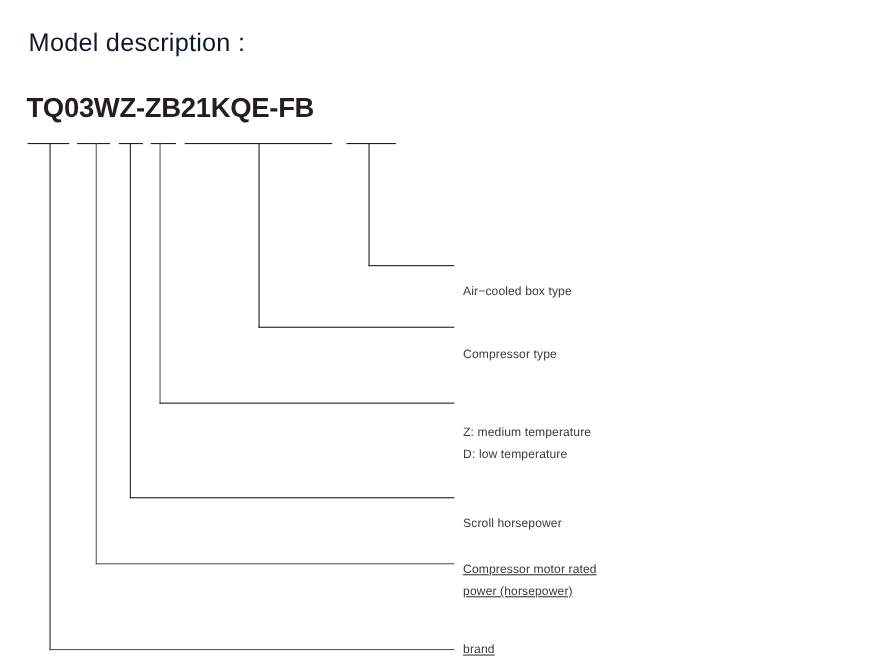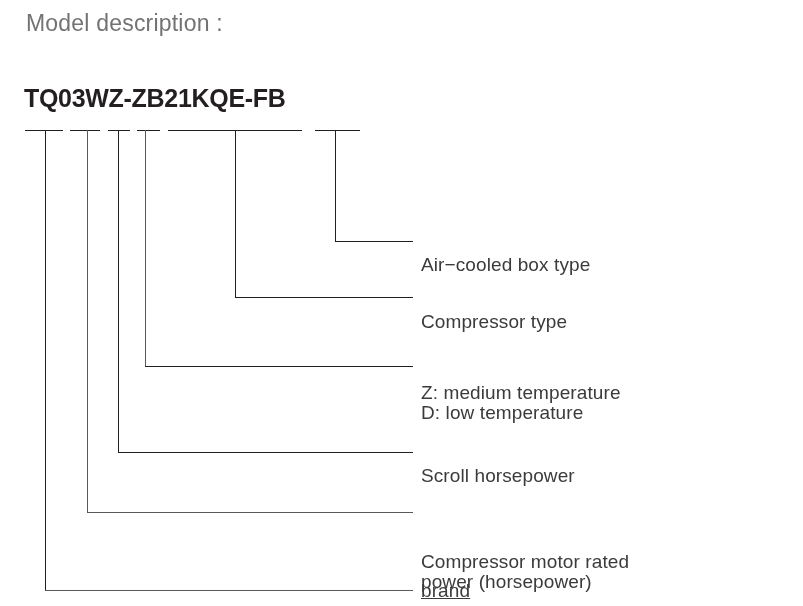--- a/index.html
+++ b/index.html
@@ -20,10 +20,10 @@
   #title {
     position: absolute;
     left: 26px;
-    top: 10px;
+    top: 25px;
     font-size: 23px;
     font-weight: 400;
-    color: #737373;
+    color: #0f172a;
     letter-spacing: 0.2px;
     white-space: nowrap;
   }

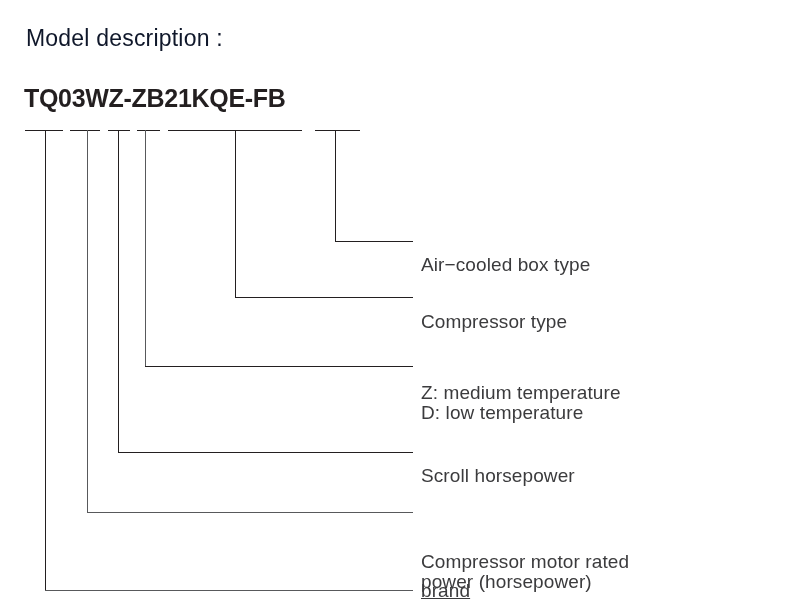--- a/index.html
+++ b/index.html
@@ -58,7 +58,7 @@
   .label {
     position: absolute;
     left: 421px;
-    font-size: 19px;
+    font-size: 11px;
     font-weight: 400;
     color: #3b3b3d;
     line-height: 20px;

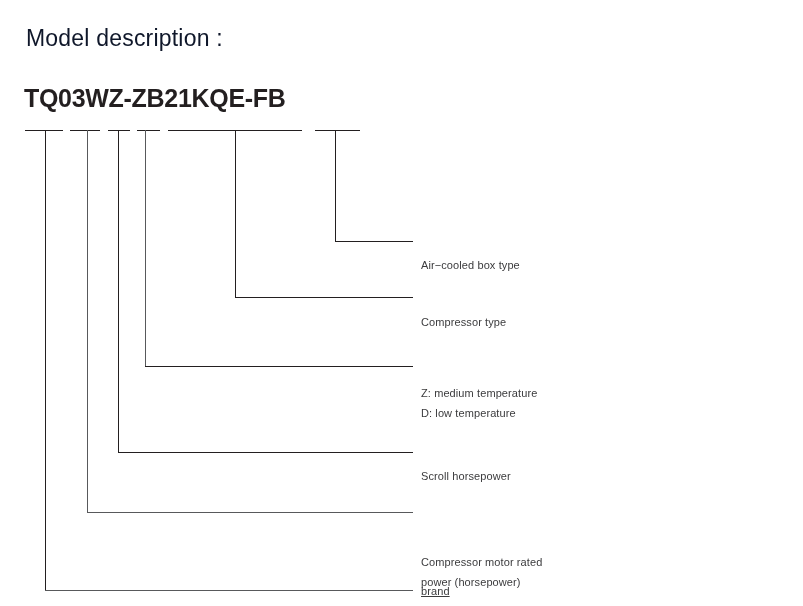--- a/index.html
+++ b/index.html
@@ -109,7 +109,7 @@
 
   <div class="label" style="top:466px;">Scroll horsepower</div>
 
-  <div class="label" style="top:552px;">Compressor motor rated
+  <div class="label" style="top:508px;text-decoration:underline;">Compressor motor rated
 power (horsepower)</div>
 
   <div class="label" style="top:581px;text-decoration:underline;">brand</div>

